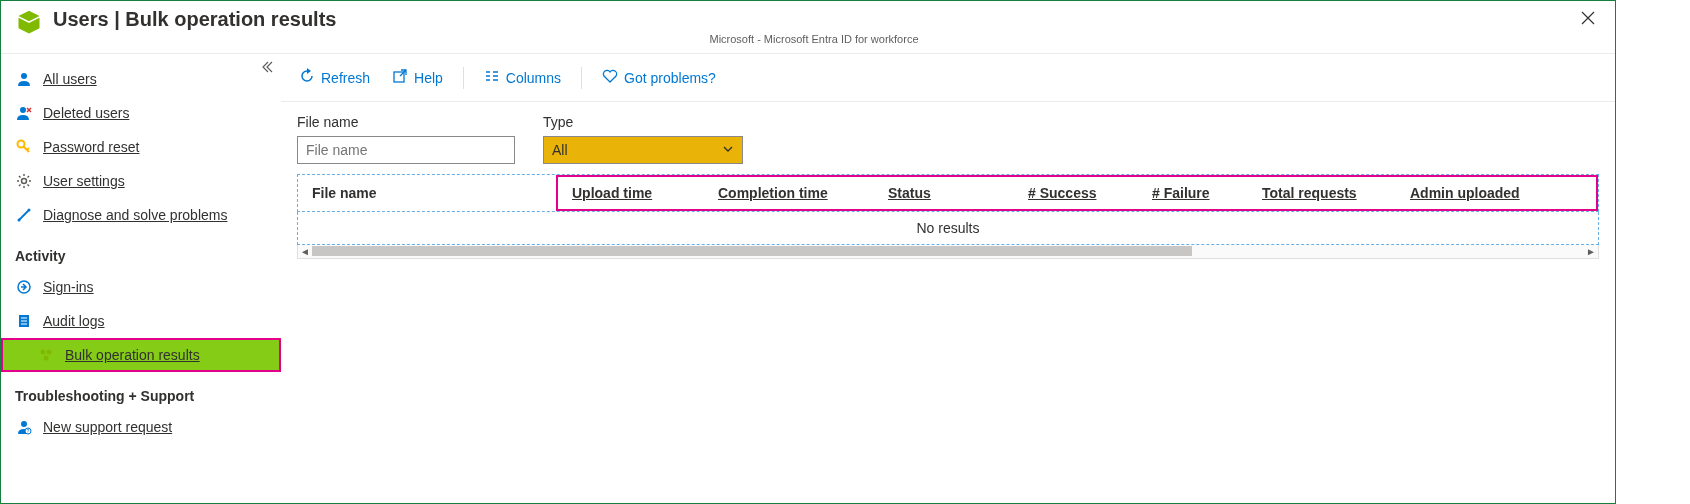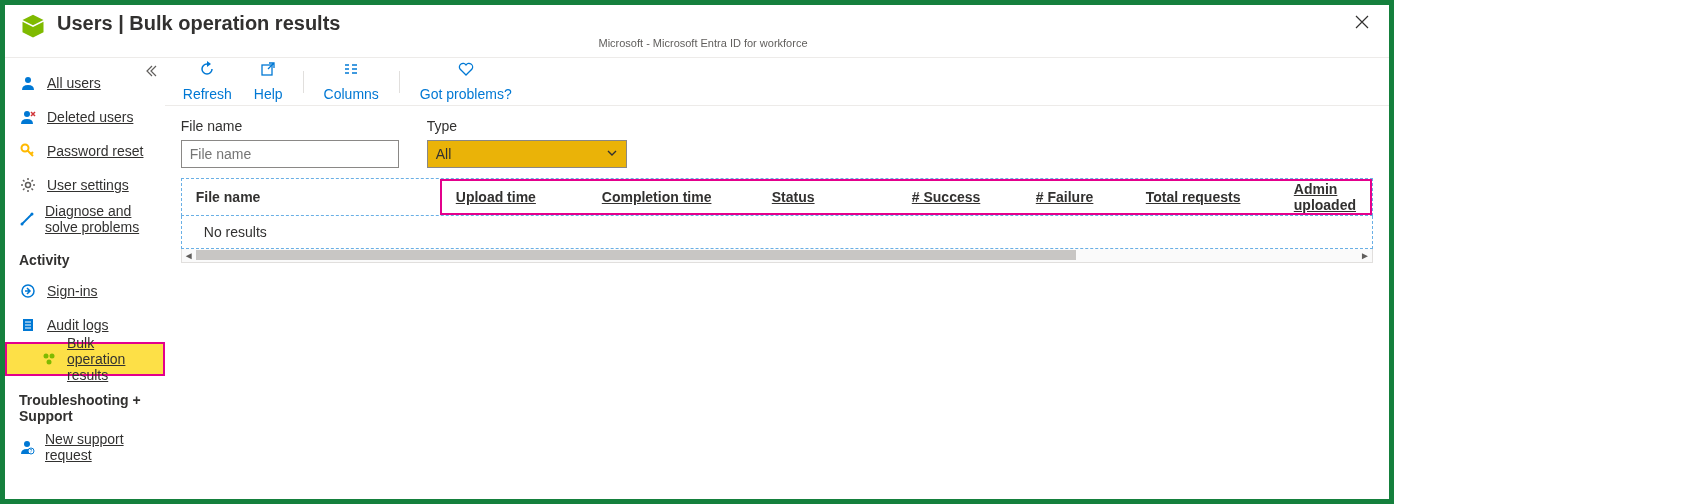--- a/index.html
+++ b/index.html
@@ -4,7 +4,7 @@
 <style>
   * { box-sizing: border-box; }
   html, body { margin:0; padding:0; font-family: "Segoe UI", Arial, sans-serif; font-size:14px; color:#323130; background:#fff; }
-  .window { width:1394px; height:504px; border:5px solid #15803d; position:relative; display:flex; flex-direction:column; }
+  .window { width:1616px; height:504px; border:1px solid #15803d; position:relative; display:flex; flex-direction:column; }
   .header { display:flex; align-items:flex-start; padding:6px 14px 8px 14px; border-bottom:1px solid #edebe9; }
   .header-icon { margin-right:10px; margin-top:2px; }
   .header-texts { flex:1; }

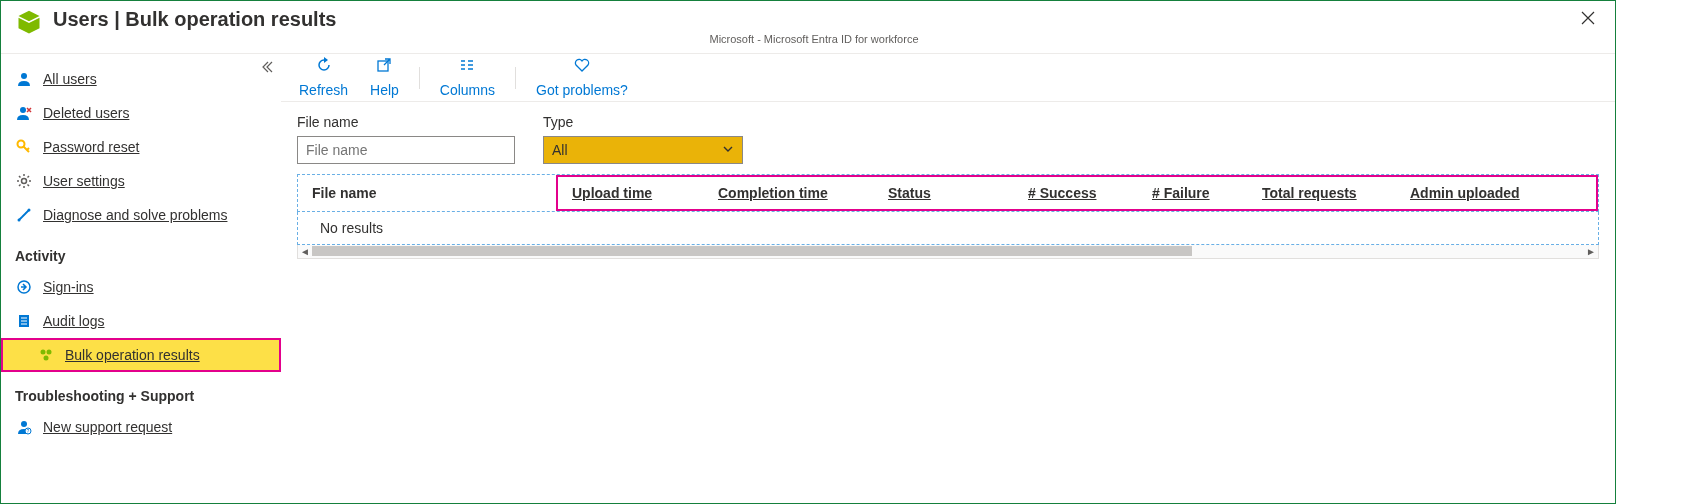--- a/index.html
+++ b/index.html
@@ -21,7 +21,7 @@
   .nav-group { font-weight:600; padding:16px 14px 6px 14px; font-size:14px; }
   .main { flex:1; display:flex; flex-direction:column; }
   .toolbar { display:flex; align-items:center; height:48px; padding:0 12px; gap:10px; border-bottom:1px solid #edebe9; }
-  .tbtn { display:flex; align-items:center; gap:6px; color:#0078d4; cursor:pointer; font-size:14px; padding:4px 6px;flex-direction:column; }
+  .tbtn { display:flex; align-items:center; gap:6px; color:#0078d4; cursor:pointer; font-size:14px; padding:4px 6px; }
   .tsep { width:1px; height:22px; background:#e1dfdd; margin:0 4px; }
   .filters { display:flex; gap:28px; padding:12px 16px 10px 16px; }
   .filter { display:flex; flex-direction:column; gap:6px; }

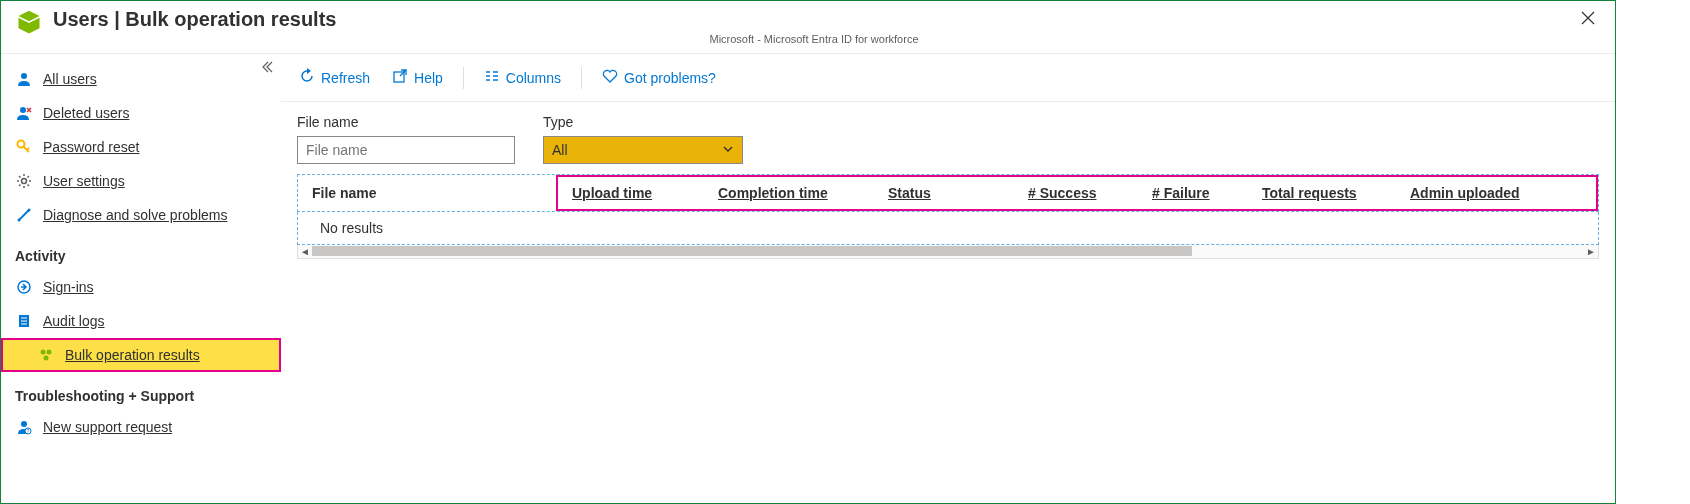--- a/index.html
+++ b/index.html
@@ -32,7 +32,7 @@
   .thead { display:flex; align-items:center; height:38px; border:1px dashed #69afe5; background:#fff; }
   .th-highlight { border:2px solid #e3008c; display:flex; align-items:center; height:100%; flex:1;text-decoration:underline; }
   .th { font-weight:600; font-size:14px; padding:0 14px; display:flex; align-items:center; height:100%; }
-  .tbody { border:1px dashed #69afe5; border-top:none; }
+  .tbody { border:1px dashed #69afe5; border-top:none;text-align:center; }
   .no-results { padding:8px 22px; font-size:14px; }
   .hscroll { height:14px; border:1px solid #e1dfdd; border-top:none; position:relative; background:#fafafa; }
   .hscroll .thumb { position:absolute; left:14px; top:1px; height:10px; width:880px; background:#c8c6c4; }

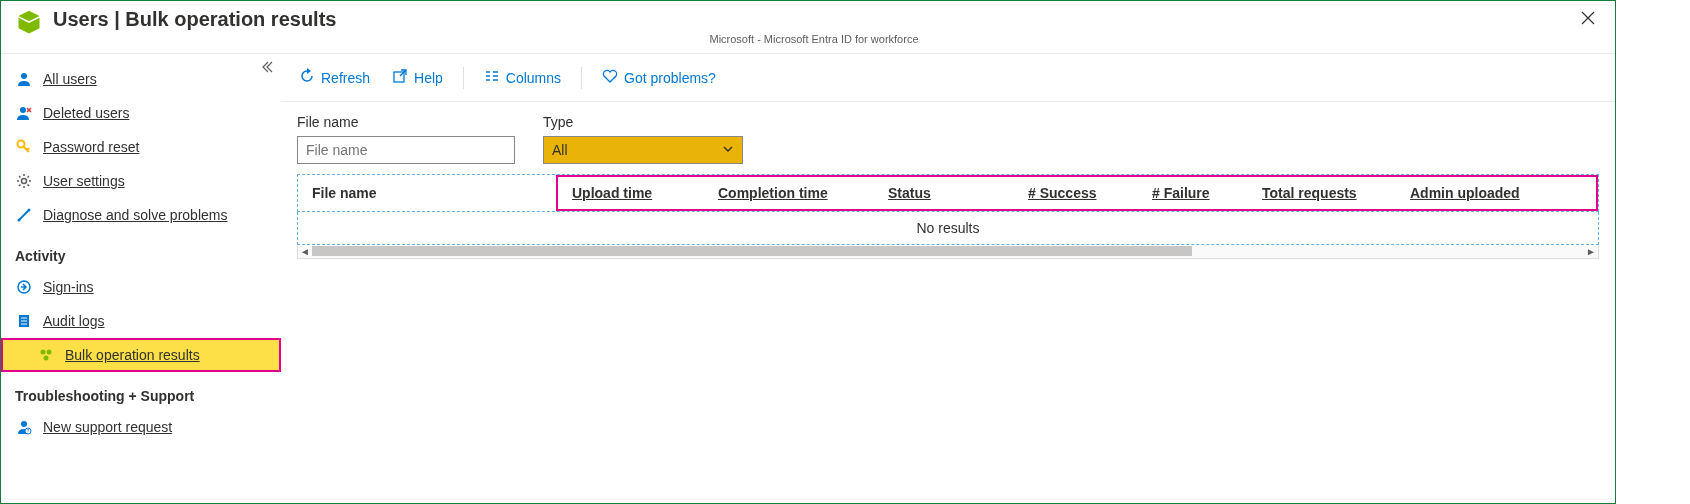--- a/index.html
+++ b/index.html
@@ -15,7 +15,7 @@
   .sidebar { width:280px; border-right:0px solid #edebe9; padding:8px 0 8px 0; position:relative; }
   .collapse { position:absolute; top:6px; right:8px; color:#605e5c; font-size:14px; cursor:pointer; }
   .nav-item { display:flex; align-items:center; height:34px; padding:0 14px; cursor:pointer; gap:10px; }
-  .nav-item.selected { background:#fde047; border:2px solid #e3008c;padding-left:34px; }
+  .nav-item.selected { background:#84cc16; border:2px solid #e3008c;padding-left:34px; }
   .nav-item .nav-icon { width:18px; display:flex; align-items:center; justify-content:center; }
   .nav-label { font-size:14px;text-decoration:underline; }
   .nav-group { font-weight:600; padding:16px 14px 6px 14px; font-size:14px; }

